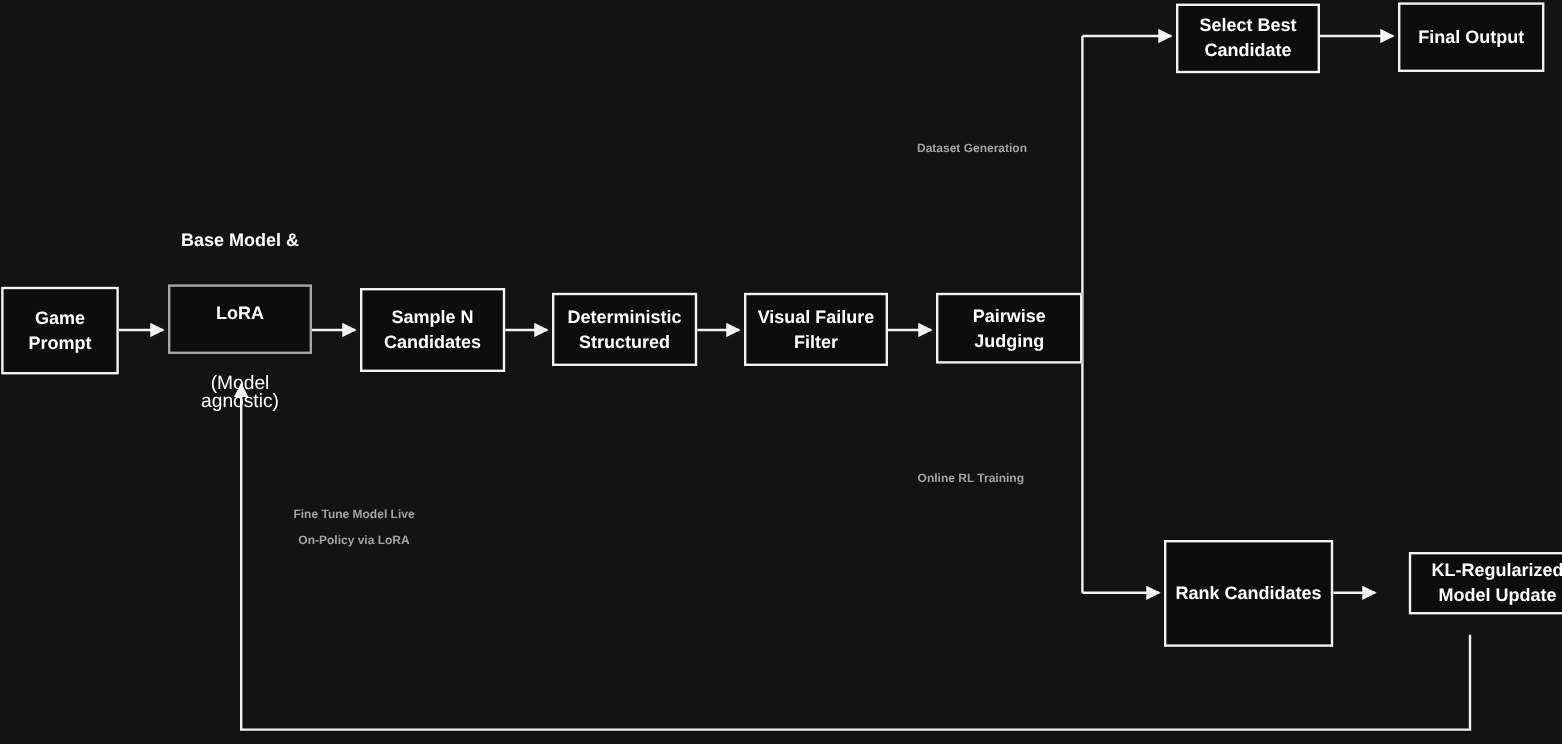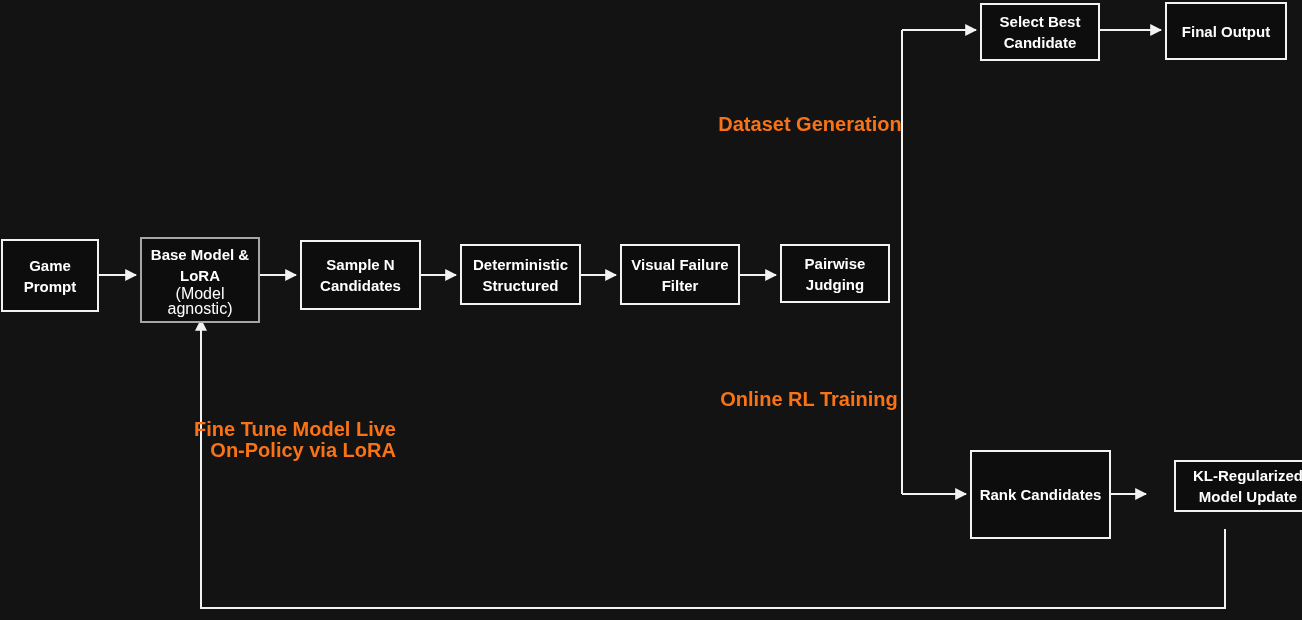--- a/index.html
+++ b/index.html
@@ -49,12 +49,12 @@
   .flow-label {
     position: absolute;
     transform: translate(-50%, -50%);
-    color: #f97316;
+    color: #a3a3a3;
     font-weight: bold;
-    font-size: 20px;
+    font-size: 10px;
     line-height: 21px;
     white-space: nowrap;
-    text-align: right;
+    text-align: center;
   }
 </style>
 </head>

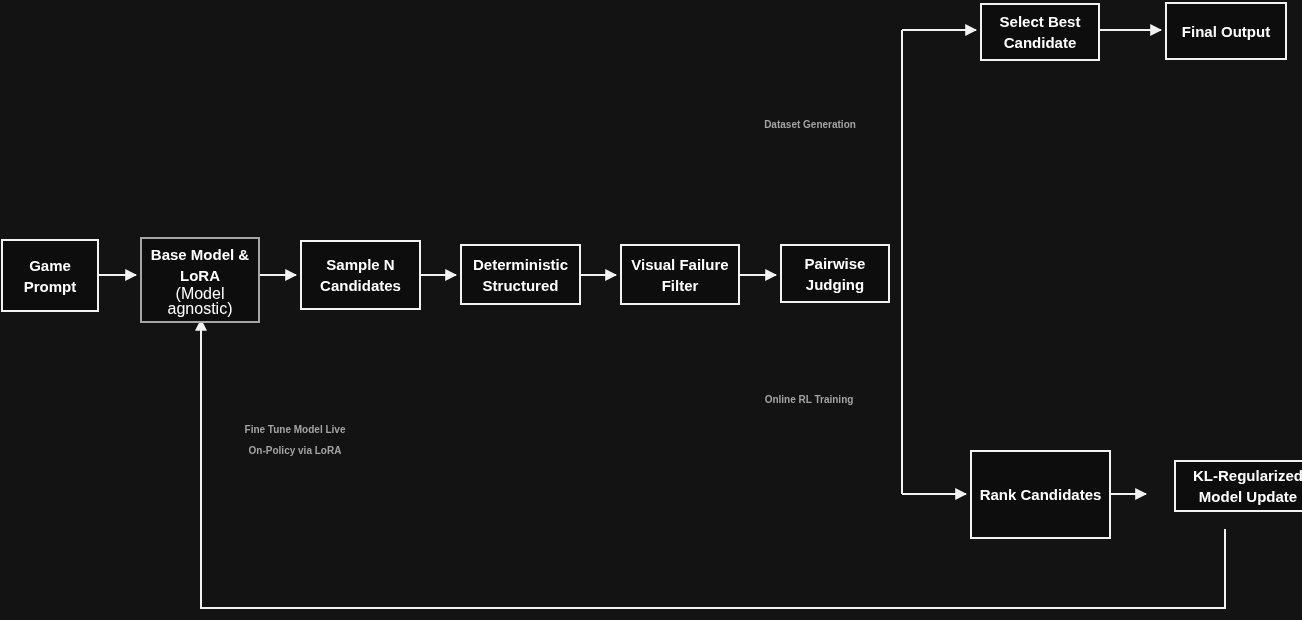--- a/index.html
+++ b/index.html
@@ -88,7 +88,7 @@
     <div>Prompt</div>
   </div>
 
-  <div class="node gray-border" style="left:140px; top:237px; width:120px; height:86px;">
+  <div class="node gray-border" style="left:140px; top:237px; width:120px; height:58px;gap:40px;">
     <div>Base Model &amp;</div>
     <div>LoRA</div>
     <div class="subtitle">(Model agnostic)</div>

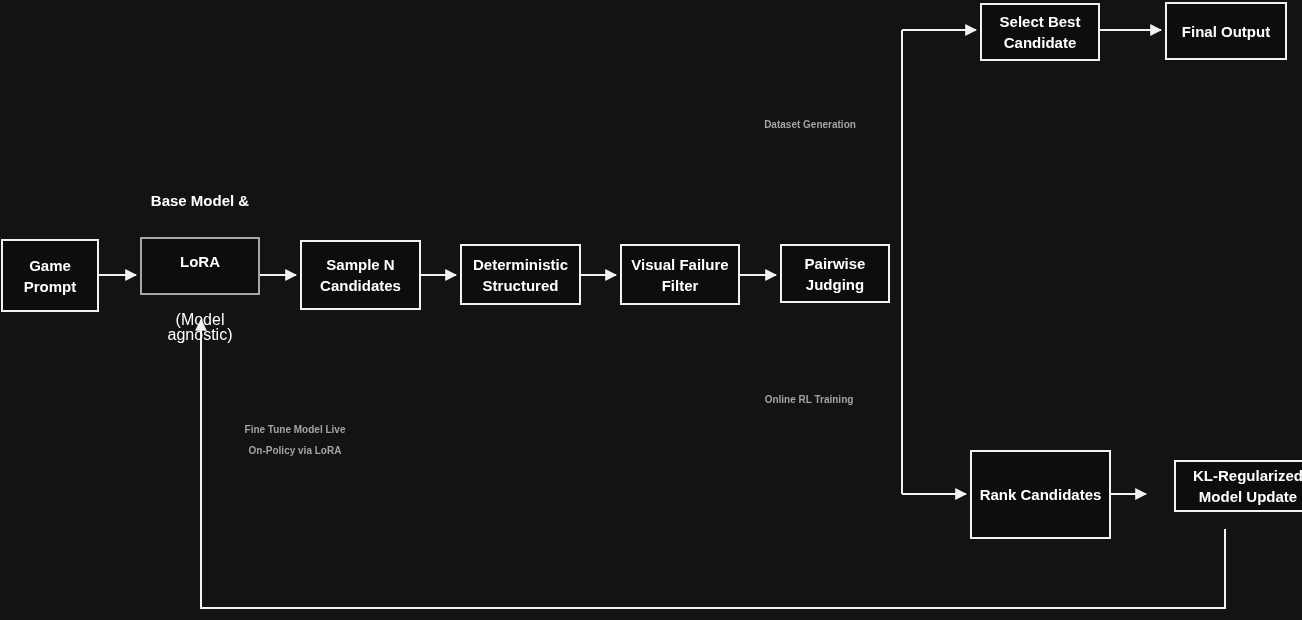--- a/index.html
+++ b/index.html
@@ -109,7 +109,7 @@
     <div>Filter</div>
   </div>
 
-  <div class="node" style="left:780px; top:244px; width:110px; height:59px;">
+  <div class="node" style="left:780px; top:244px; width:122px; height:59px;">
     <div>Pairwise</div>
     <div>Judging</div>
   </div>

